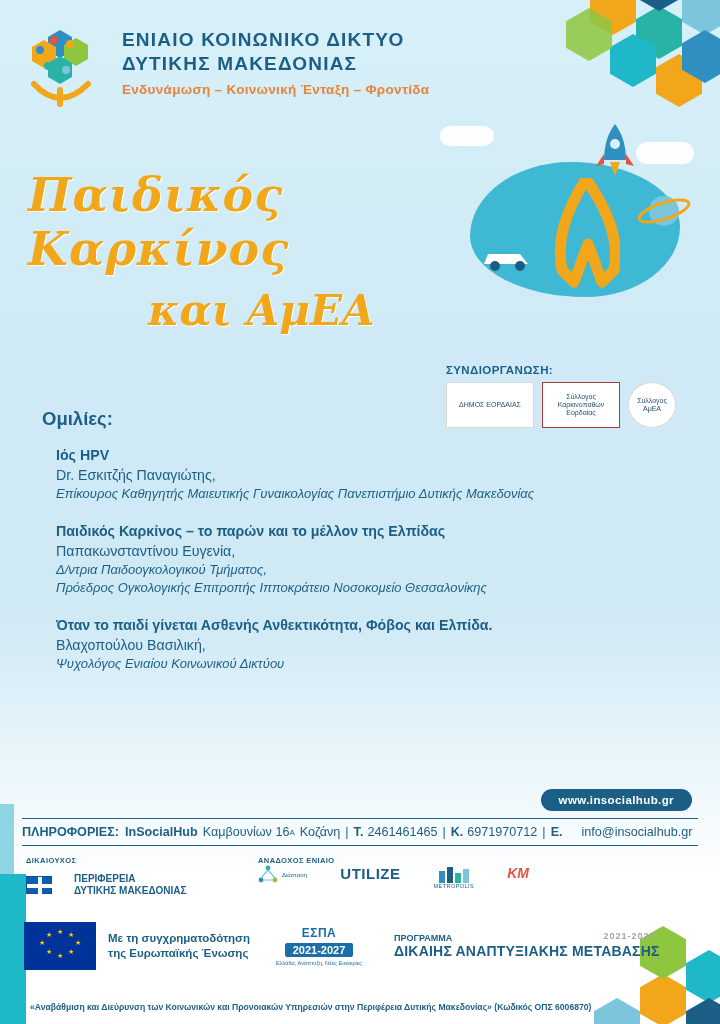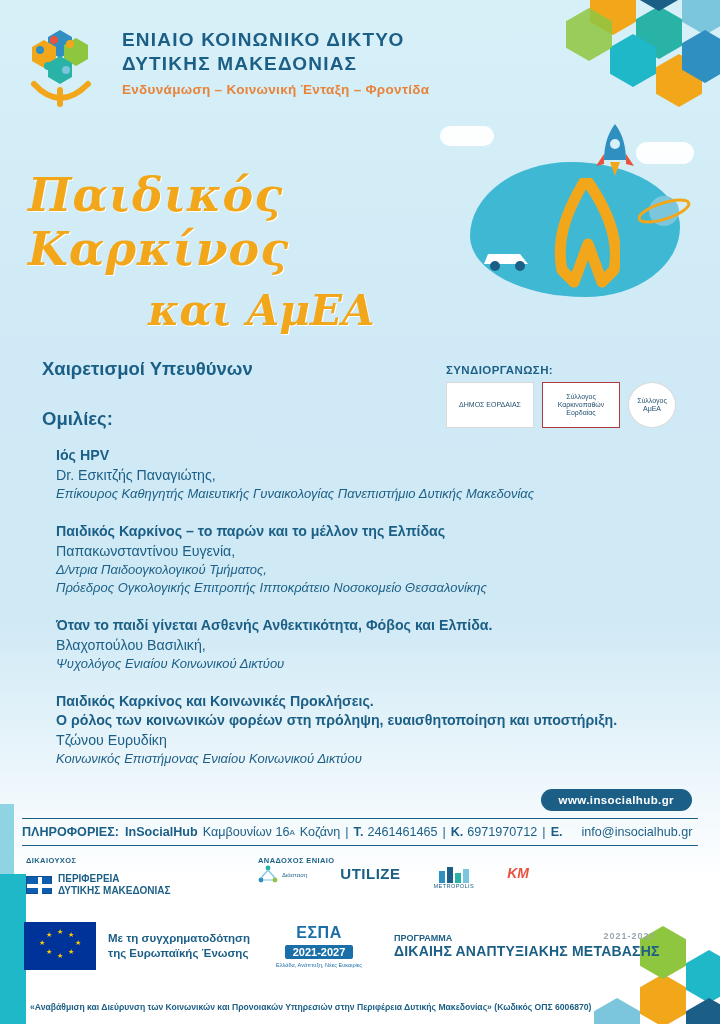--- a/index.html
+++ b/index.html
@@ -209,7 +209,6 @@
     <div class="title2">και ΑμΕΑ</div>
   </div>
 
-  <div class="greet">Χαιρετισμοί Υπευθύνων</div>
   <div class="omilies">Ομιλίες:</div>
 
   <div class="coorg-label">ΣΥΝΔΙΟΡΓΑΝΩΣΗ:</div>

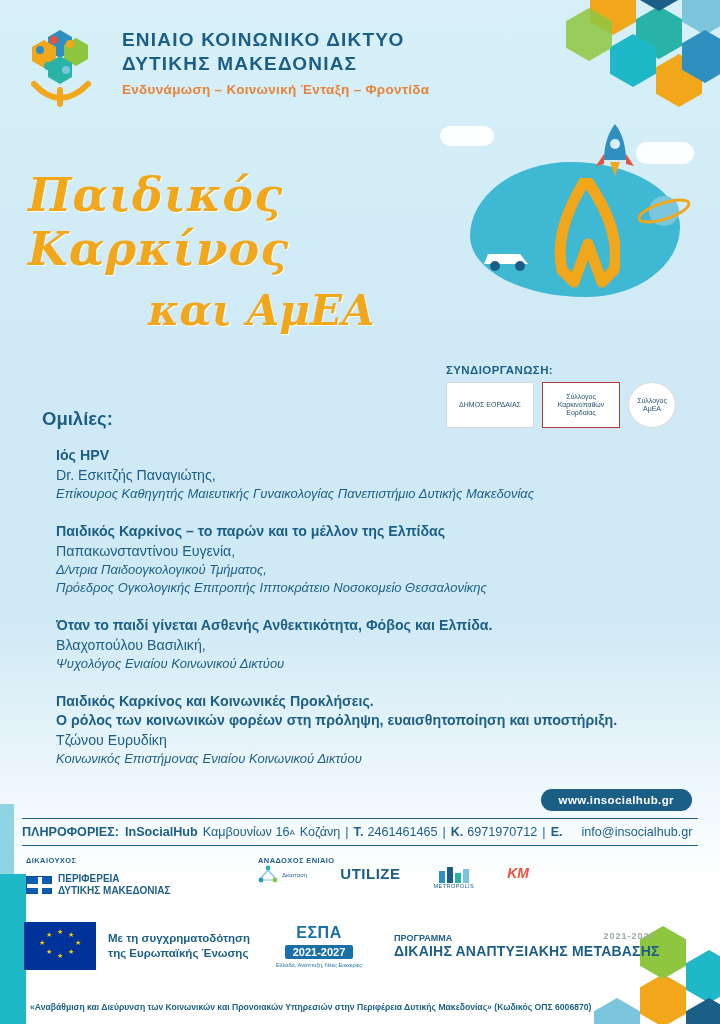--- a/index.html
+++ b/index.html
@@ -245,12 +245,6 @@
       <div class="talk-role">Ψυχολόγος Ενιαίου Κοινωνικού Δικτύου</div>
     </div>
 
-    <div class="talk">
-      <div class="talk-title">Παιδικός Καρκίνος και Κοινωνικές Προκλήσεις.</div>
-      <div class="talk-title">Ο ρόλος των κοινωνικών φορέων στη πρόληψη, ευαισθητοποίηση και υποστήριξη.</div>
-      <div class="talk-name">Τζώνου Ευρυδίκη</div>
-      <div class="talk-role">Κοινωνικός Επιστήμονας Ενιαίου Κοινωνικού Δικτύου</div>
-    </div>
 
   </div>
 

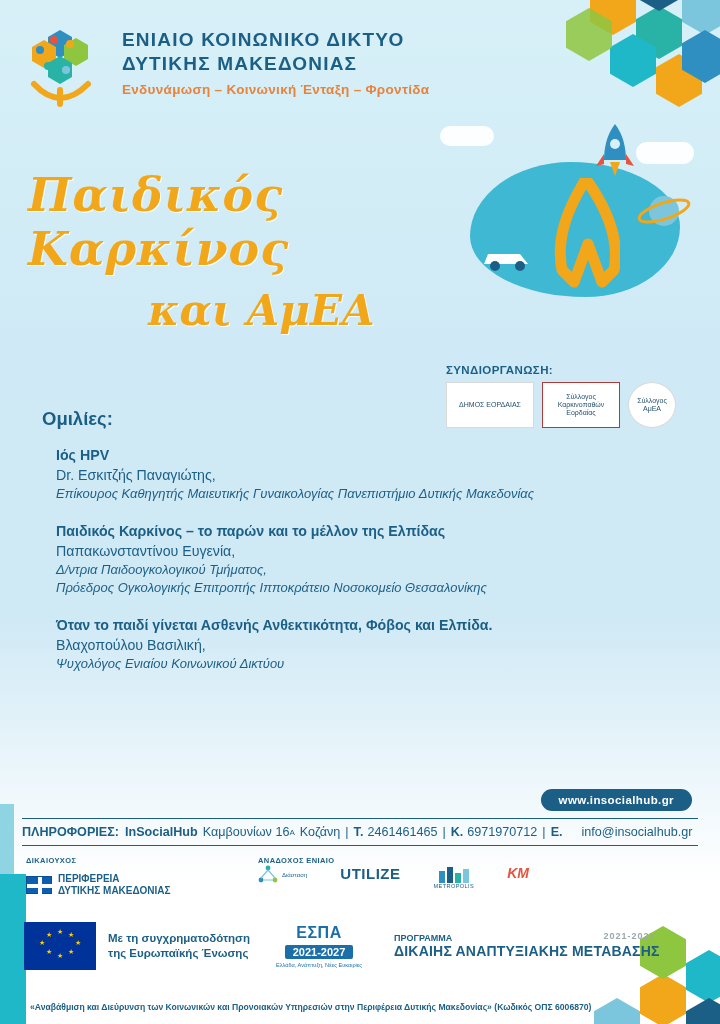--- a/index.html
+++ b/index.html
@@ -96,7 +96,7 @@
   .partners { position:absolute; top:856px; left:26px; right:26px; height:60px; }
   .p-label { font-size:7.5px; font-weight:bold; color:#1c5f86; letter-spacing:.4px; }
   .ben { position:absolute; left:0; top:0; }
-  .ben-logo { display:flex; align-items:center; gap:6px; margin-top:8px; }
+  .ben-logo { display:flex; align-items:center; gap:22px; margin-top:8px; }
   .flag-blue { width:26px; height:18px; background:#0d5eaf; position:relative; border:1px solid #0b4e92; }
   .flag-cross-v { position:absolute; left:11px; top:0; width:4px; height:18px; background:#fff;}
   .flag-cross-h { position:absolute; left:0; top:7px; width:26px; height:4px; background:#fff;}

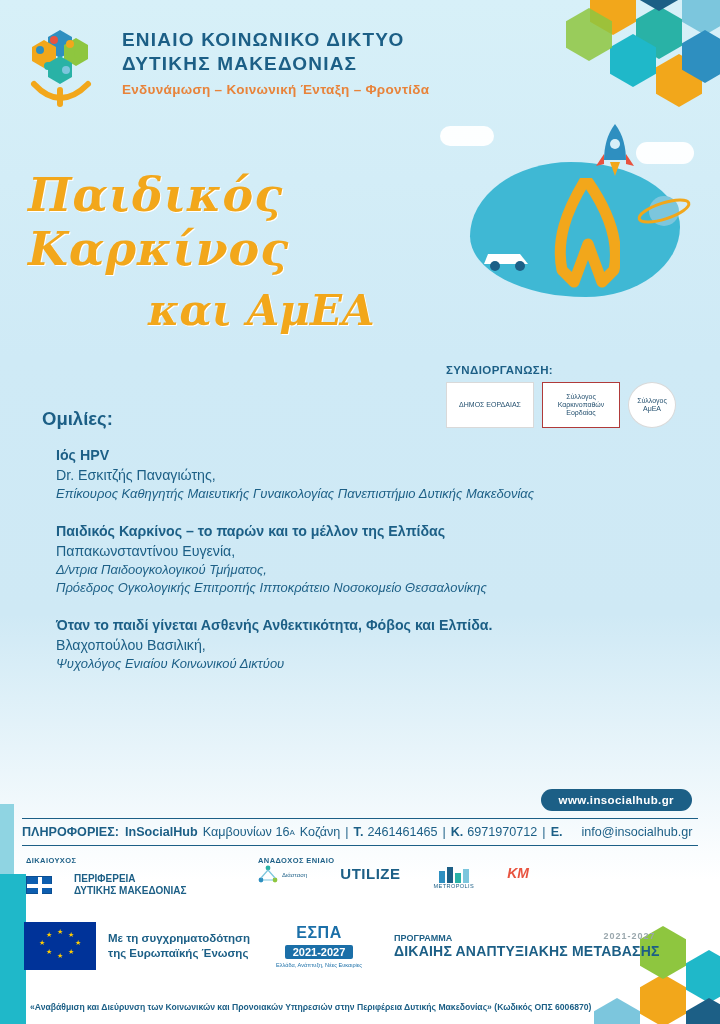--- a/index.html
+++ b/index.html
@@ -113,7 +113,7 @@
   .eu-star { position:absolute; color:#FFCC00; font-size:7px; }
   .eu-text { font-size:11.5px; color:#1c5f86; font-weight:600; line-height:15px; }
   .espa { text-align:center; }
-  .espa-top { font-size:16px; font-weight:bold; color:#1b6fa8; letter-spacing:.5px;}
+  .espa-top { font-size:12px; font-weight:bold; color:#1b6fa8; letter-spacing:.5px;}
   .espa-years { background:#1b6fa8; color:#fff; font-size:11px; font-weight:bold; padding:1px 8px; border-radius:2px; display:inline-block;}
   .espa-sub { font-size:5.6px; color:#1b6fa8; margin-top:2px;}
   .prog { text-align:left; }

